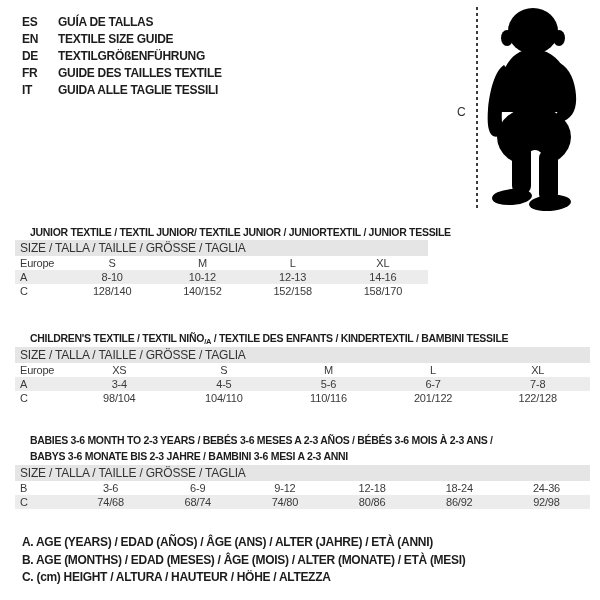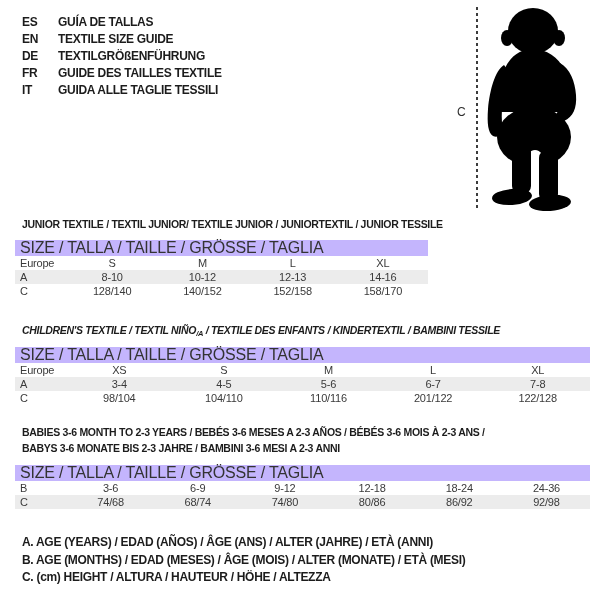--- a/index.html
+++ b/index.html
@@ -22,7 +22,7 @@
   .baby { position:absolute; left:482px; top:5px; }
 
   
-  .ttitle { position:absolute; margin:0; font-size:10.5px; font-weight:bold;
+  .ttitle { position:absolute; margin:8px; font-size:10.5px; font-weight:bold;
     letter-spacing:-0.3px; color:#1c1c1c; white-space:nowrap; line-height:16px; }
   .title1 { left:22px; top:216px; }
   .title2 { left:22px; top:322px;font-style:italic; }

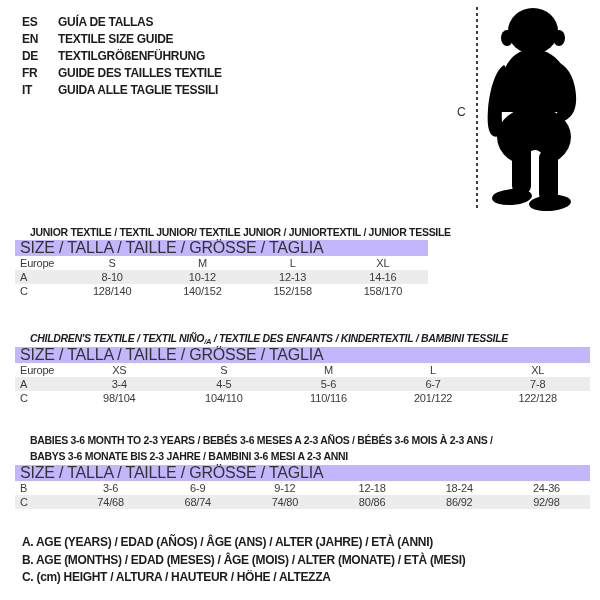--- a/index.html
+++ b/index.html
@@ -34,8 +34,8 @@
   .stable1 { left:15px; top:240px; width:413px; }
   .stable2 { left:15px; top:347px; width:575px; }
   .stable3 { left:15px; top:465px; width:575px; }
-  .size-bar { height:16px; background:#c4b5fd; display:flex; align-items:center;
-    padding-left:5px; font-size:16px; color:#333333; }
+  .size-bar { height:16px; background:#e5e5e5; display:flex; align-items:center;
+    padding-left:5px; font-size:12px; color:#333333; }
   .trow { display:flex; height:14px; align-items:center; }
   .trow.alt { background:#ececec; }
   .rlabel { width:52px; padding-left:5px; box-sizing:border-box; }

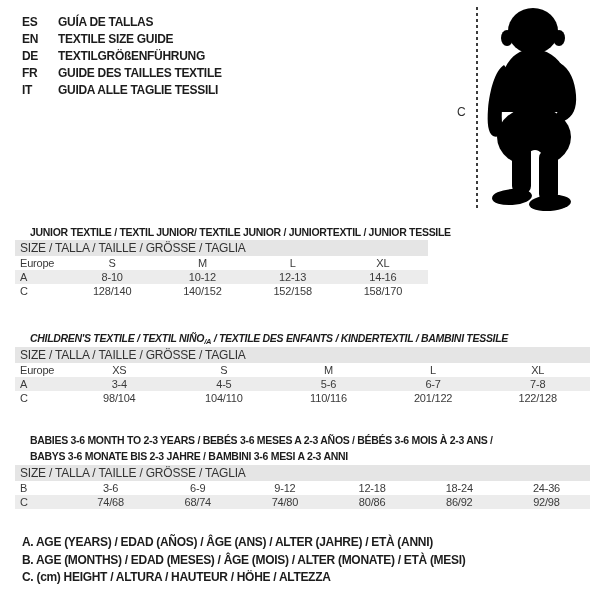--- a/index.html
+++ b/index.html
@@ -25,7 +25,7 @@
   .ttitle { position:absolute; margin:8px; font-size:10.5px; font-weight:bold;
     letter-spacing:-0.3px; color:#1c1c1c; white-space:nowrap; line-height:16px; }
   .title1 { left:22px; top:216px; }
-  .title2 { left:22px; top:322px;font-style:italic; }
+  .title2 { left:22px; top:322px; }
   .title3 { left:22px; top:424px; }
   .subscript { font-size:7.5px; vertical-align:-2px; }
 

